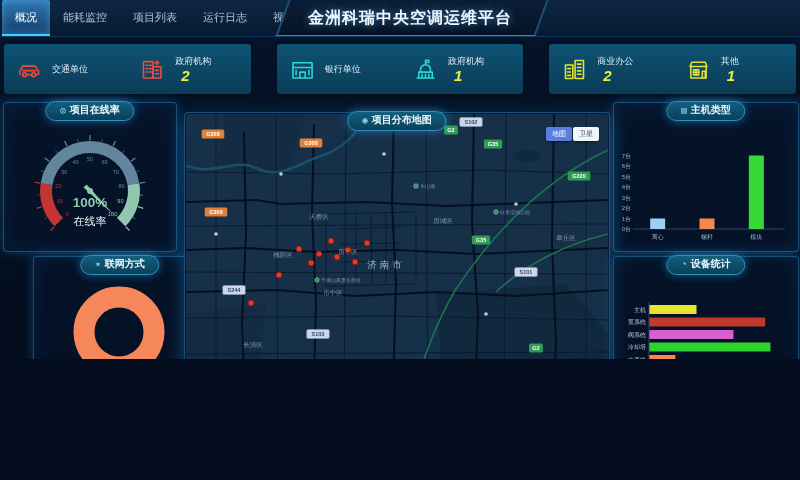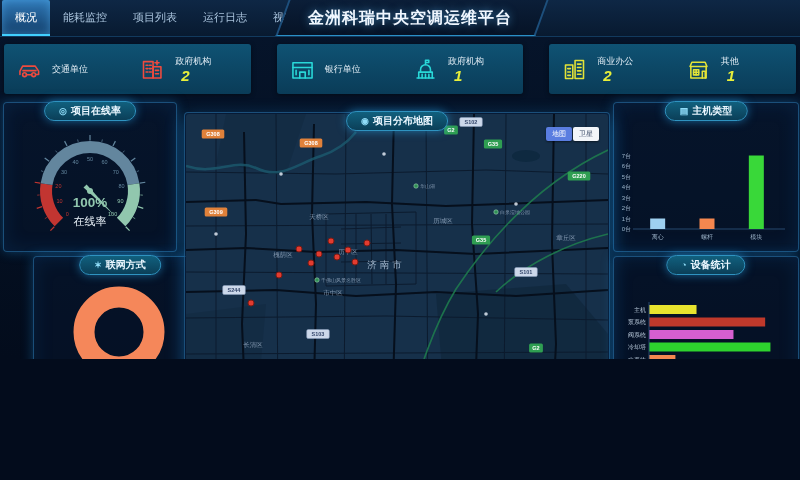--- a/index.html
+++ b/index.html
@@ -39,7 +39,7 @@
   .phead{position:absolute;top:-2px;left:50%;transform:translateX(-50%);height:18px;line-height:17px;padding:0 14px;
          background:linear-gradient(180deg,#11607e,#0b3f58);border:1px solid #2f93c0;border-radius:10px;
          font-size:10px;font-weight:bold;color:#ebf7ff;white-space:nowrap;z-index:3;
-         box-shadow:0 0 10px rgba(40,170,240,.55);}
+         box-shadow:0 0 10px rgba(40,170,240,.55);font-family:Liberation Mono, monospace;}
   .phead .ico{color:#8fdcf8;font-size:9px;margin-right:4px;}
   .pbody{position:absolute;left:0;right:0;text-align:center;}
   .pbody svg{display:inline-block;}

